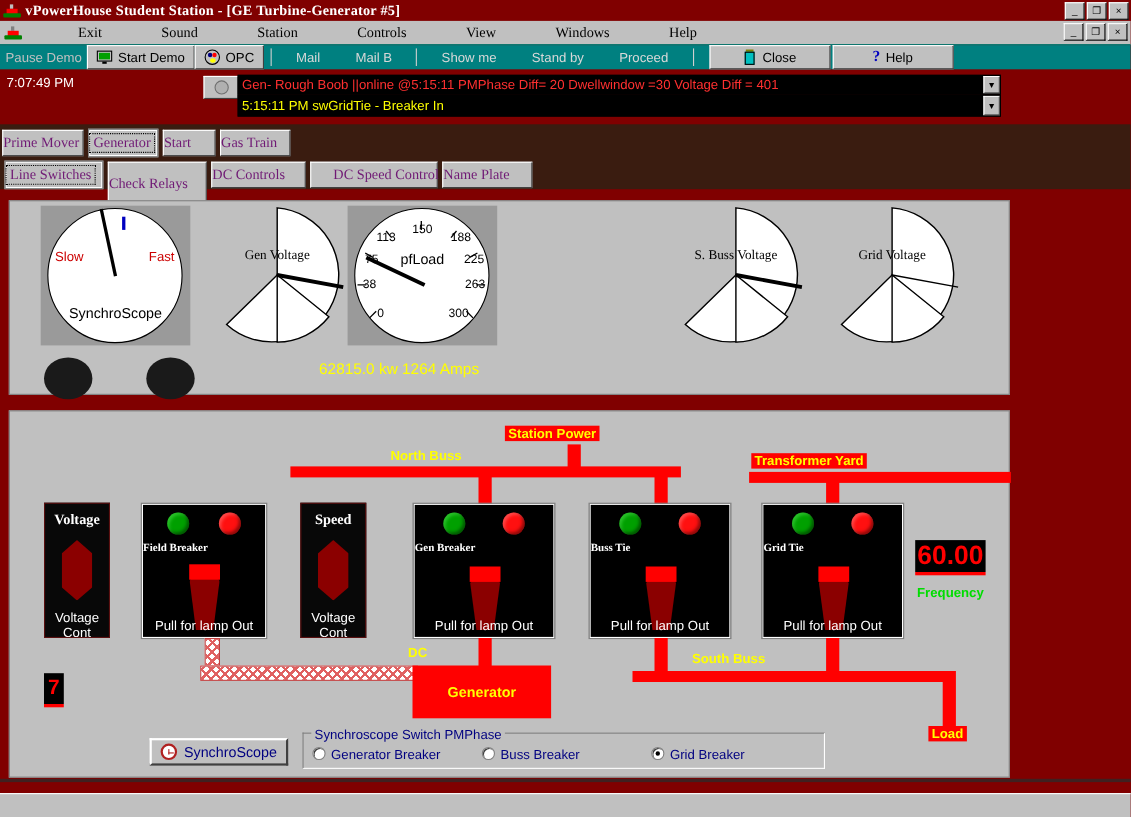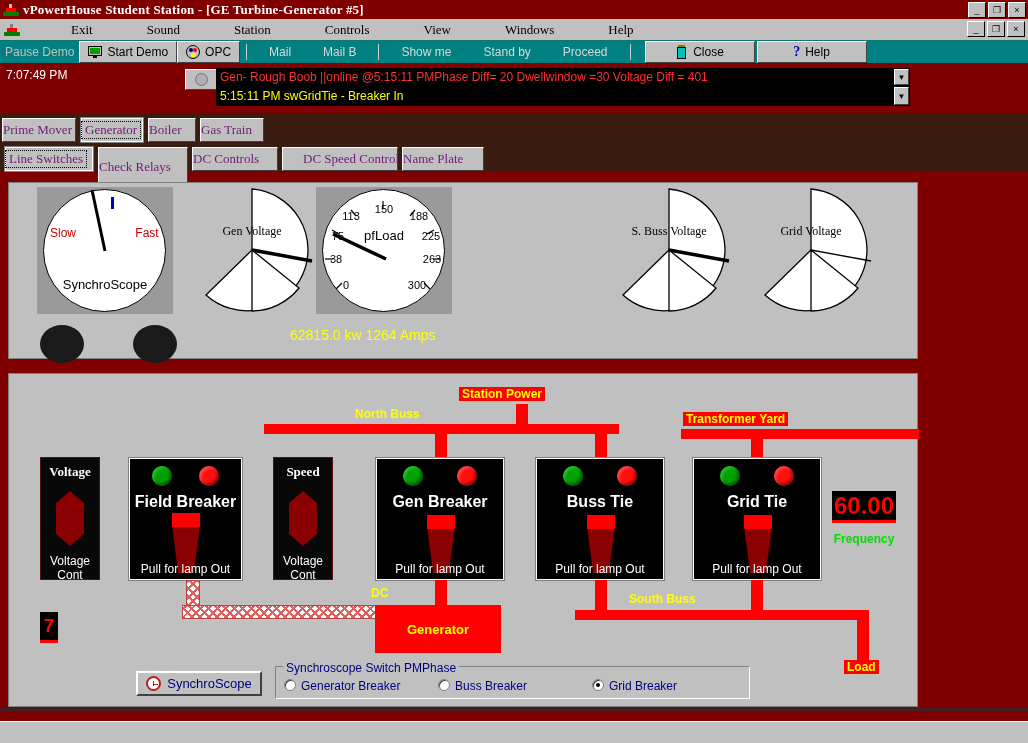--- a/index.html
+++ b/index.html
@@ -352,7 +352,7 @@
     <span class="lbl">Generator</span>
   </div>
   <div class="tab" style="left:148px;top:118px;width:48px;height:24px;">
-    <span class="lbl">Boiler</span>
+    <span class="lbl">Start</span>
   </div>
   <div class="tab" style="left:200px;top:118px;width:64px;height:24px;">
     <span class="lbl">Gas Train</span>

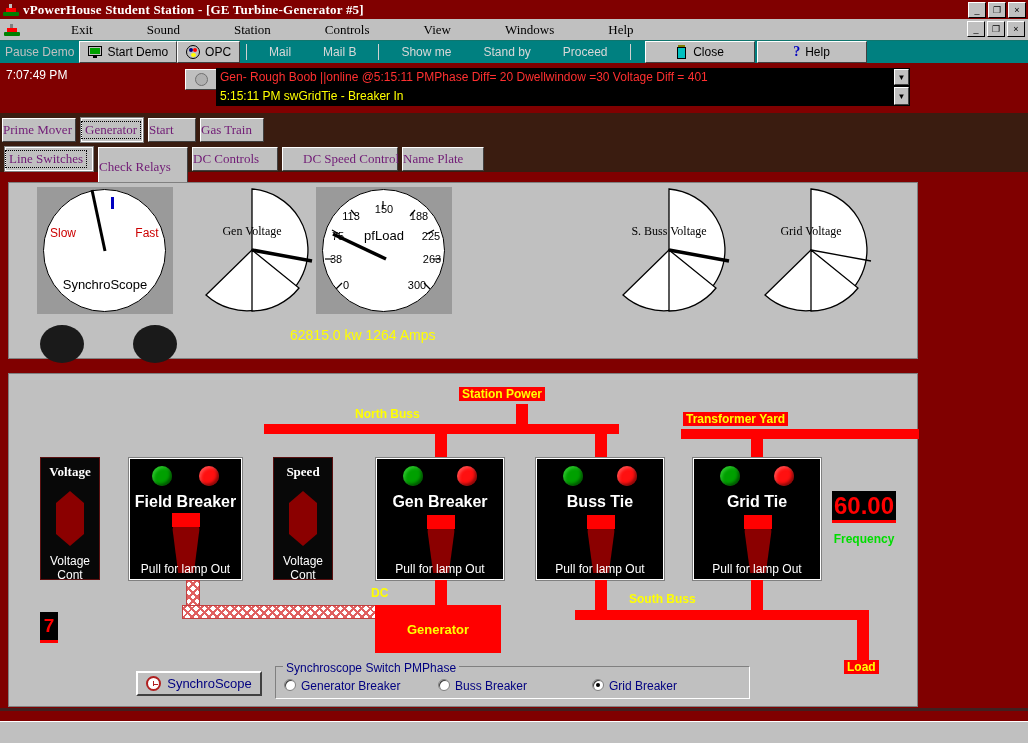--- a/index.html
+++ b/index.html
@@ -162,8 +162,8 @@
     box-sizing:border-box;outline:1px solid #808080;
   }
   .breaker .bname{
-    position:absolute;width:100%;text-align:center;color:#ffffff;font-weight:bold;
-    font-family:Liberation Sans, sans-serif;font-size:16px;top:34px;
+    position:absolute;width:100%;color:#ffffff;font-weight:bold;
+    font-family:Liberation Serif, serif;font-size:10px;top:34px;
   }
   .breaker .bfoot{
     position:absolute;width:100%;text-align:center;color:#ffffff;font-size:12px;bottom:3px;

